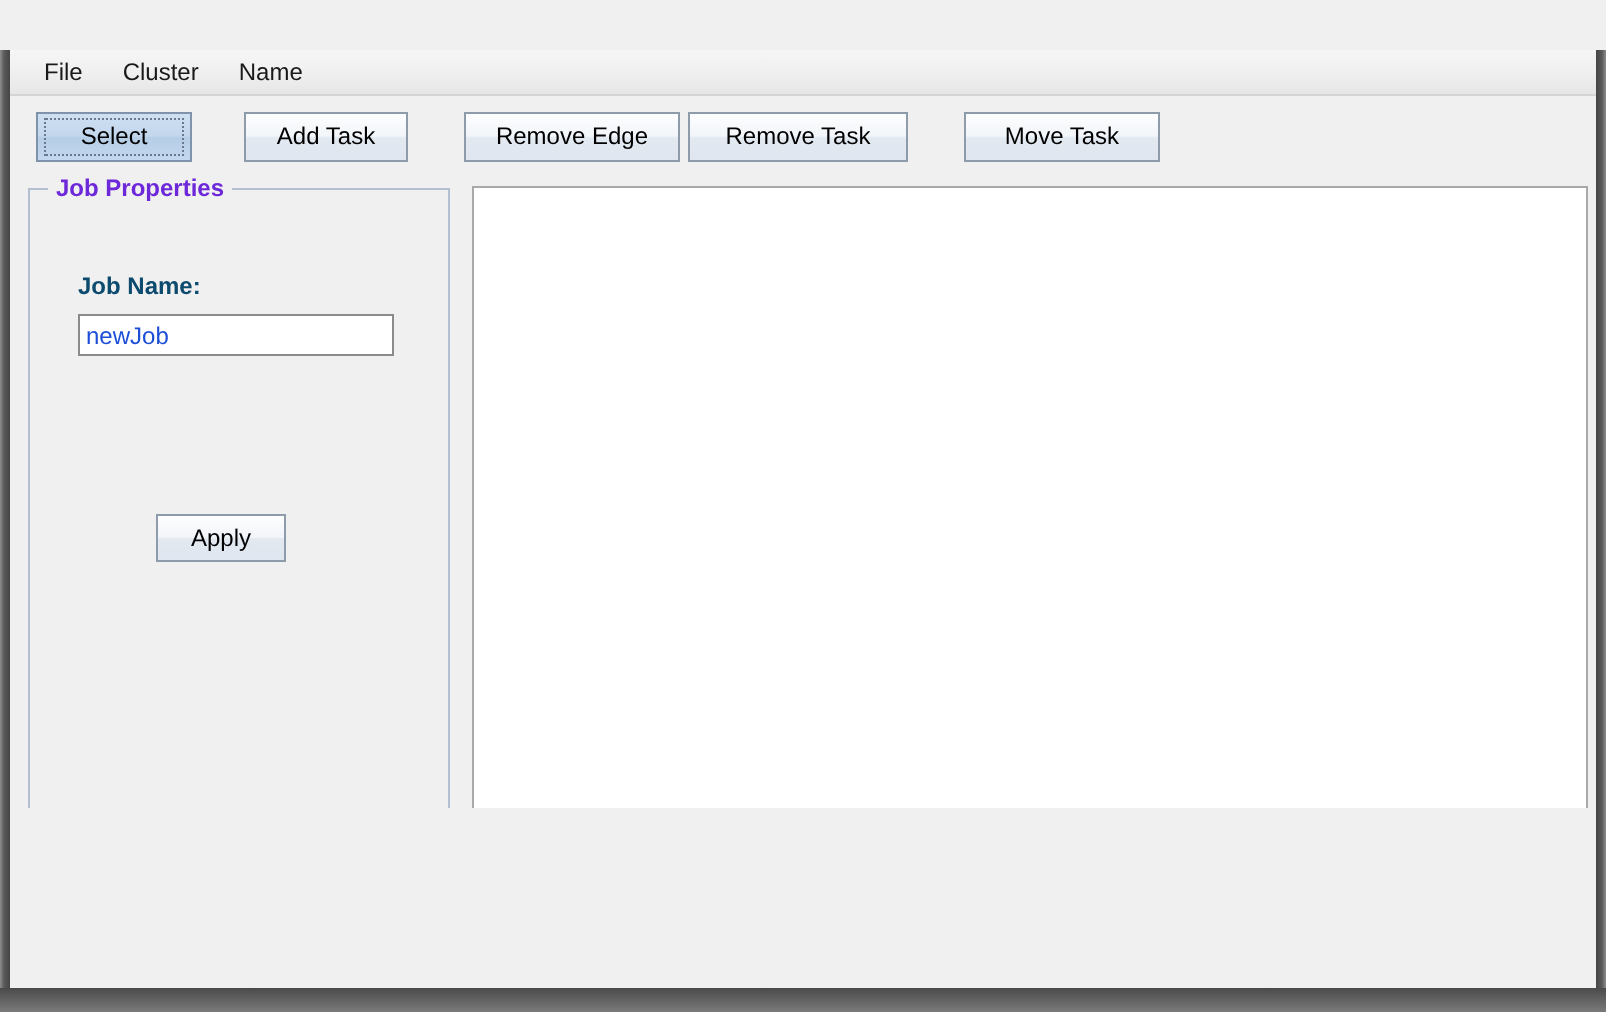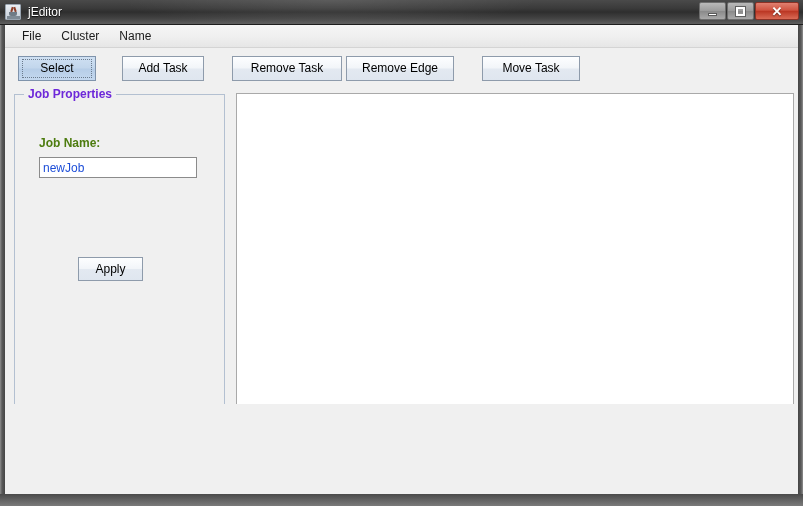--- a/index.html
+++ b/index.html
@@ -357,27 +357,6 @@
 
 <div class="window">
 
-  <div class="titlebar">
-    <div class="app-icon">
-      <div class="steam"></div>
-      <div class="steam2"></div>
-      <div class="cup"></div>
-      <div class="base"></div>
-    </div>
-    <span class="title-text">jEditor</span>
-
-    <div class="win-buttons">
-      <div class="win-btn">
-        <div class="glyph-min"></div>
-      </div>
-      <div class="win-btn">
-        <div class="glyph-max"></div>
-      </div>
-      <div class="win-btn close">
-        <span class="glyph-close">✕</span>
-      </div>
-    </div>
-  </div>
 
   <div class="frame-left"></div>
   <div class="frame-right"></div>

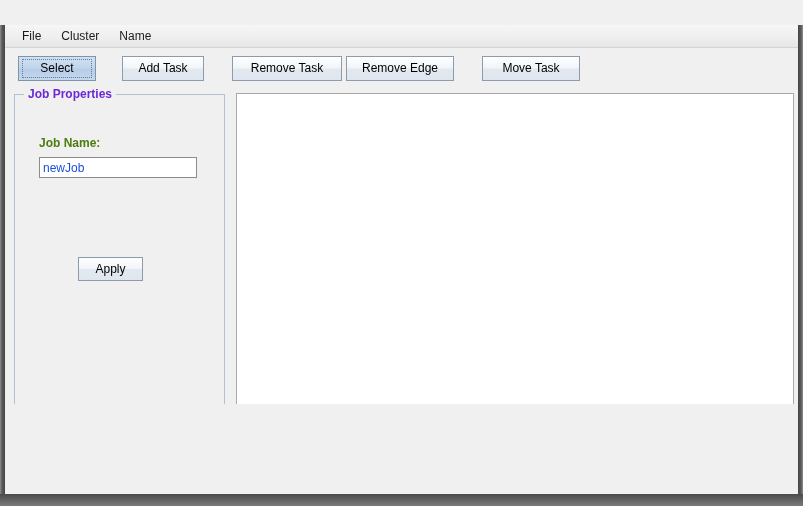--- a/index.html
+++ b/index.html
@@ -391,11 +391,11 @@
       <div class="gap-md"></div>
 
       <div class="tb-group">
+        <div class="tb-btn w-removeedge">
+          <span>Remove Edge</span>
+        </div>
         <div class="tb-btn w-removetask">
           <span>Remove Task</span>
-        </div>
-        <div class="tb-btn w-removeedge">
-          <span>Remove Edge</span>
         </div>
       </div>
 

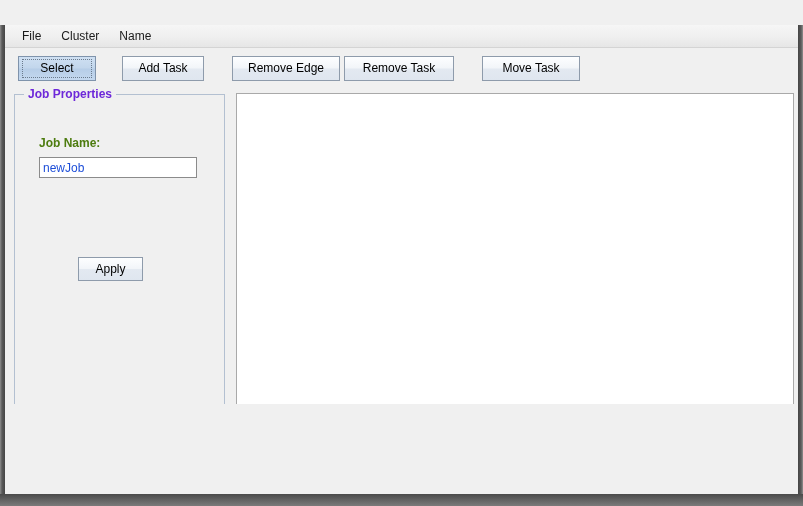--- a/index.html
+++ b/index.html
@@ -293,7 +293,7 @@
     top: 41px;
     font-size: 12px;
     font-weight: bold;
-    color: #4d7c0f;
+    color: #0c4a6e;
     font-family: "Liberation Sans", sans-serif;
   }
   .text-input {

